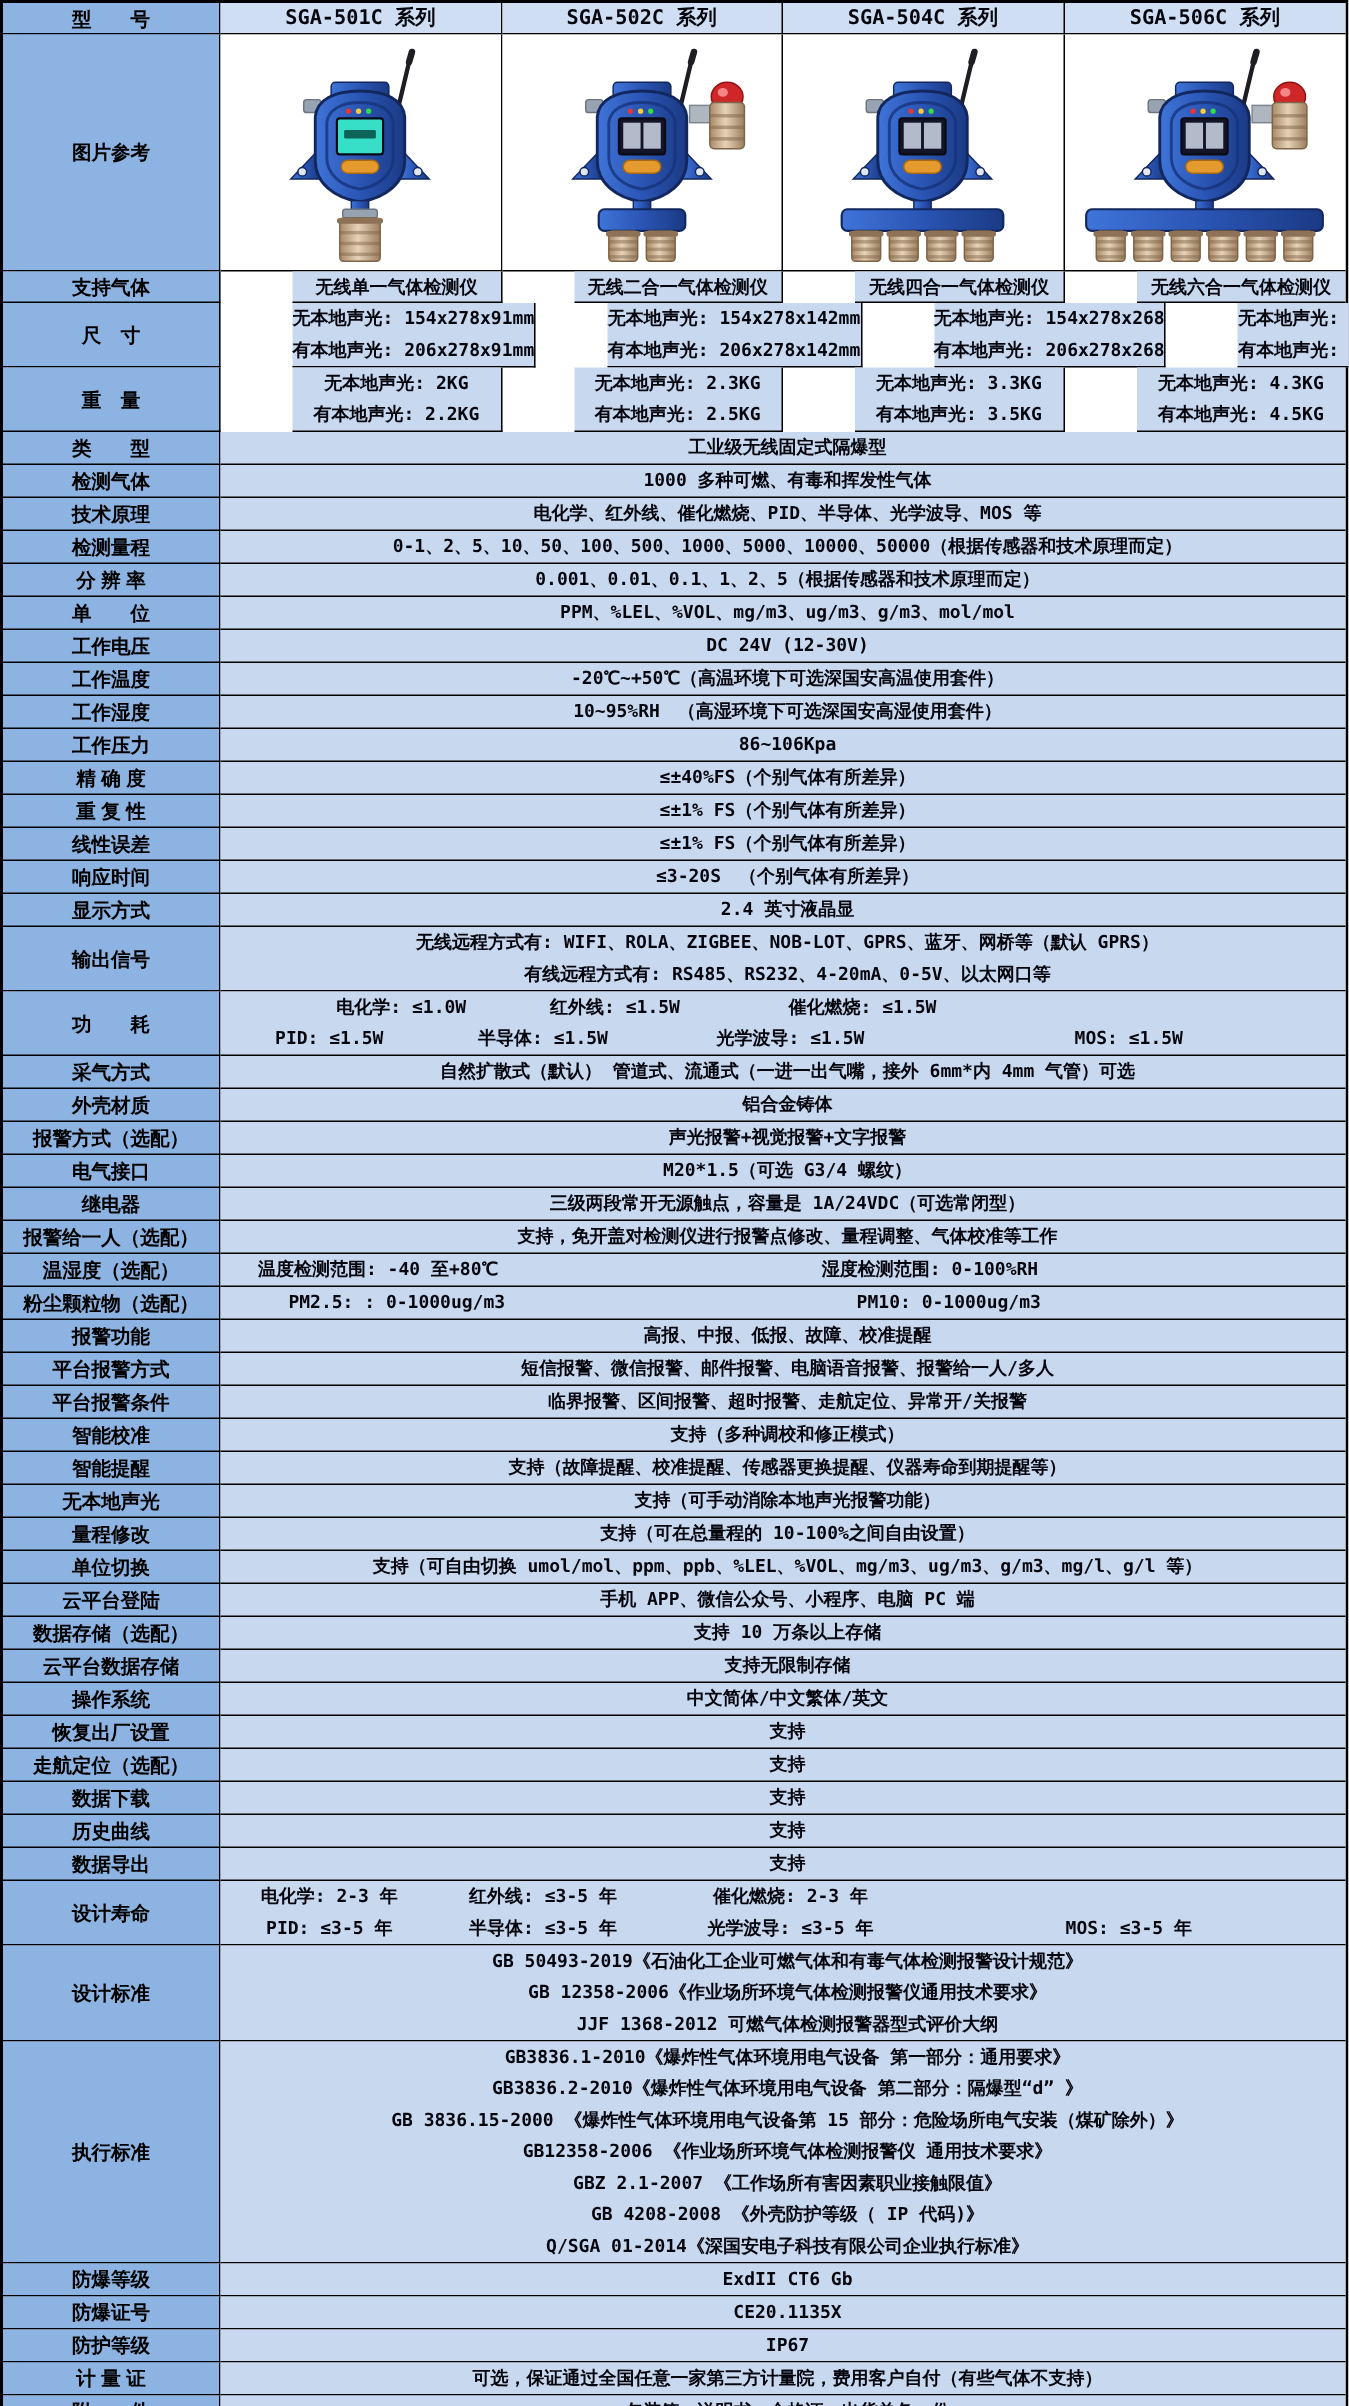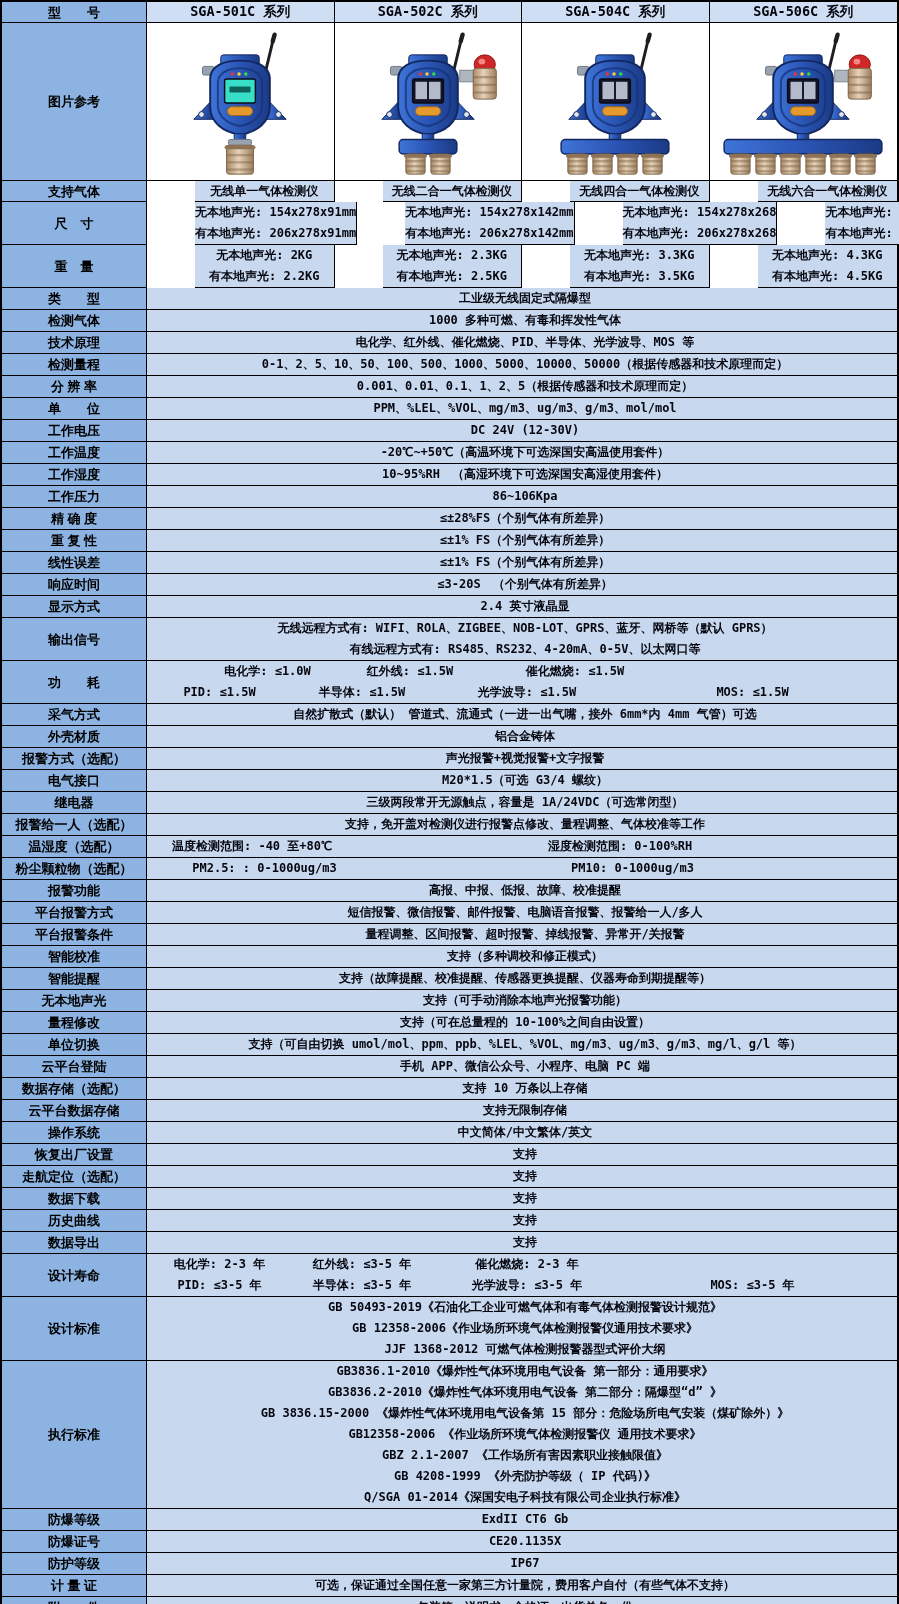--- a/index.html
+++ b/index.html
@@ -376,7 +376,7 @@
       <div class="row m">
         <div class="lab">精 确 度</div>
         <div class="cell">
-          <div class="ln">≤±28%FS（个别气体有所差异）</div>
+          <div class="ln">≤±40%FS（个别气体有所差异）</div>
         </div>
       </div>
       <div class="row m">

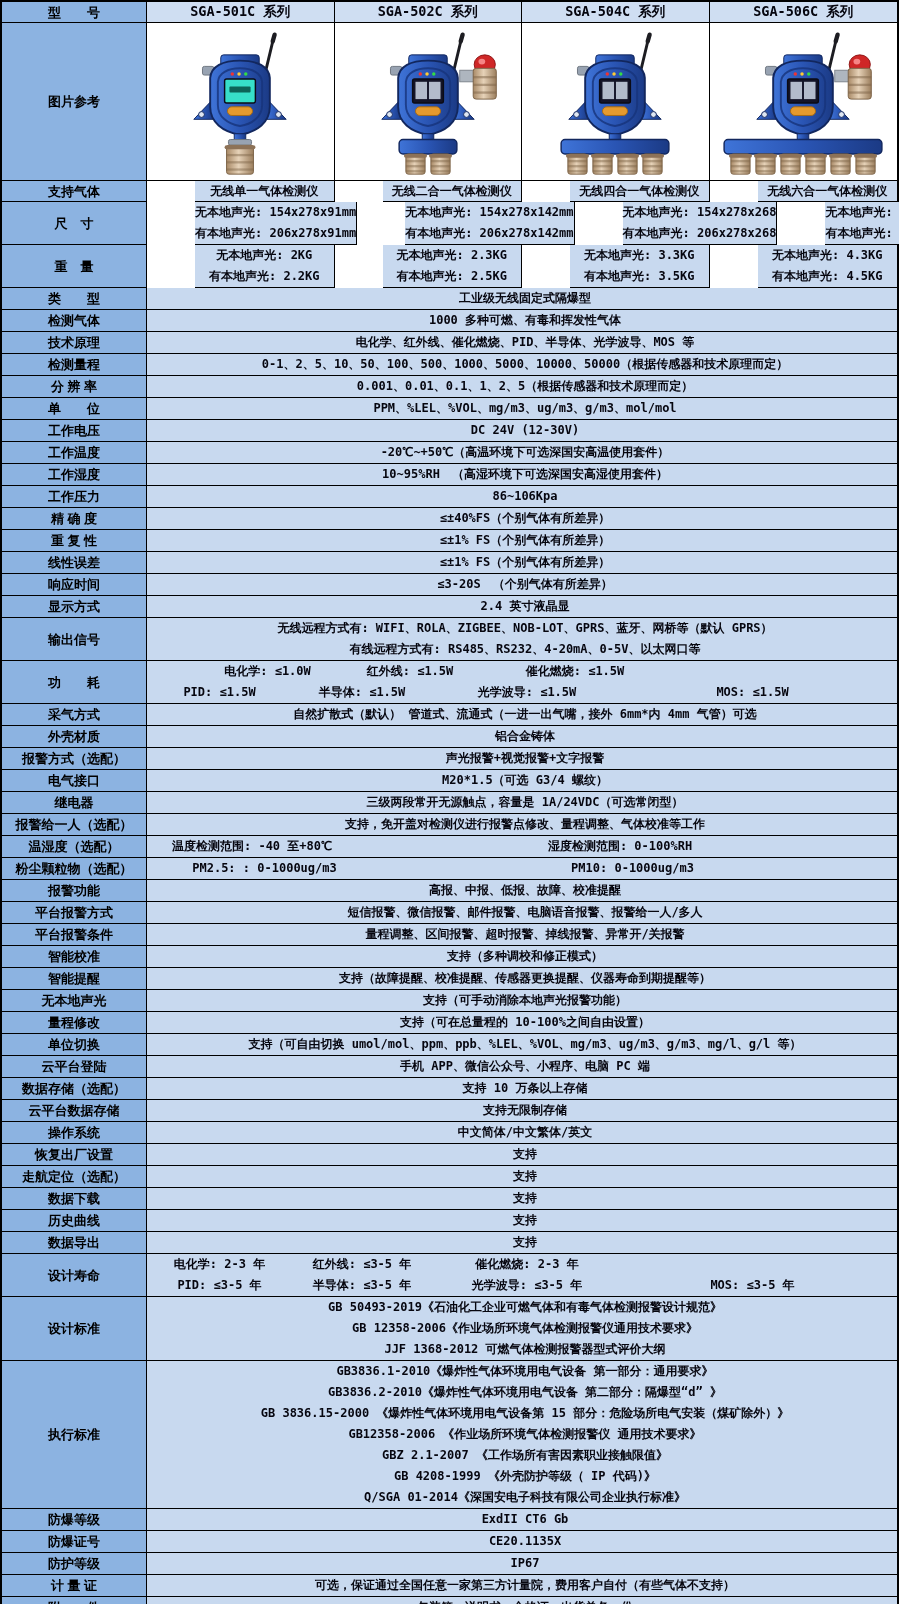--- a/index.html
+++ b/index.html
@@ -495,7 +495,7 @@
       <div class="row m">
         <div class="lab">平台报警条件</div>
         <div class="cell">
-          <div class="ln">量程调整、区间报警、超时报警、掉线报警、异常开/关报警</div>
+          <div class="ln">临界报警、区间报警、超时报警、走航定位、异常开/关报警</div>
         </div>
       </div>
       <div class="row m">

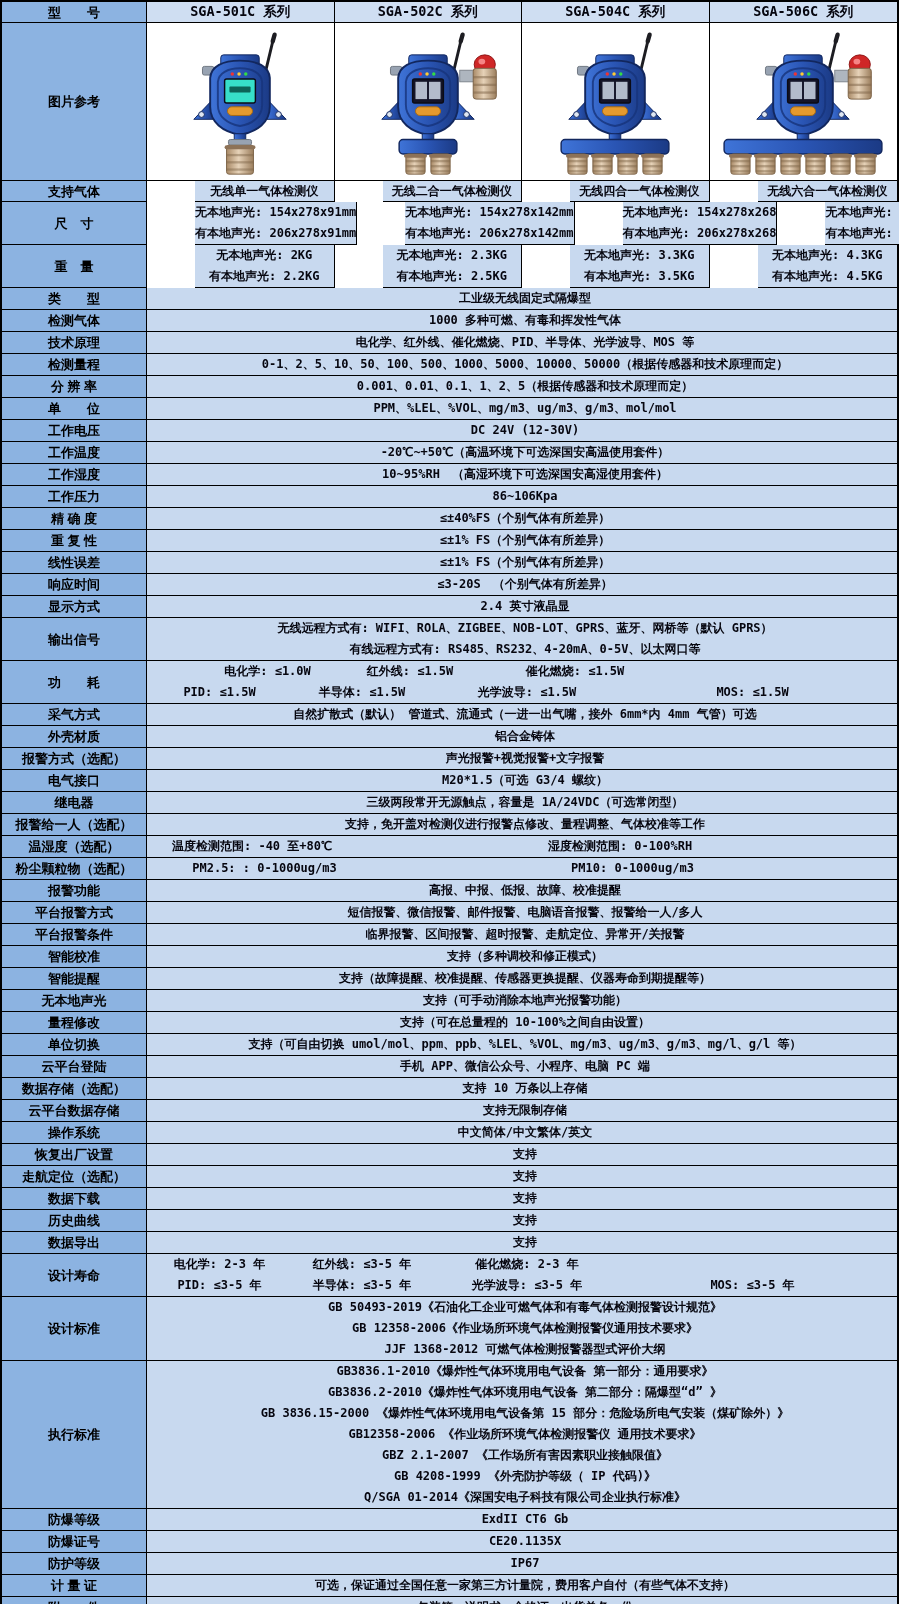--- a/index.html
+++ b/index.html
@@ -614,7 +614,7 @@
           <div class="ln">GB 3836.15-2000 《爆炸性气体环境用电气设备第 15 部分：危险场所电气安装（煤矿除外）》</div>
           <div class="ln">GB12358-2006 《作业场所环境气体检测报警仪 通用技术要求》</div>
           <div class="ln">GBZ 2.1-2007 《工作场所有害因素职业接触限值》</div>
-          <div class="ln">GB 4208-1999 《外壳防护等级（ IP 代码)》</div>
+          <div class="ln">GB 4208-2008 《外壳防护等级（ IP 代码)》</div>
           <div class="ln">Q/SGA 01-2014《深国安电子科技有限公司企业执行标准》</div>
         </div>
       </div>

